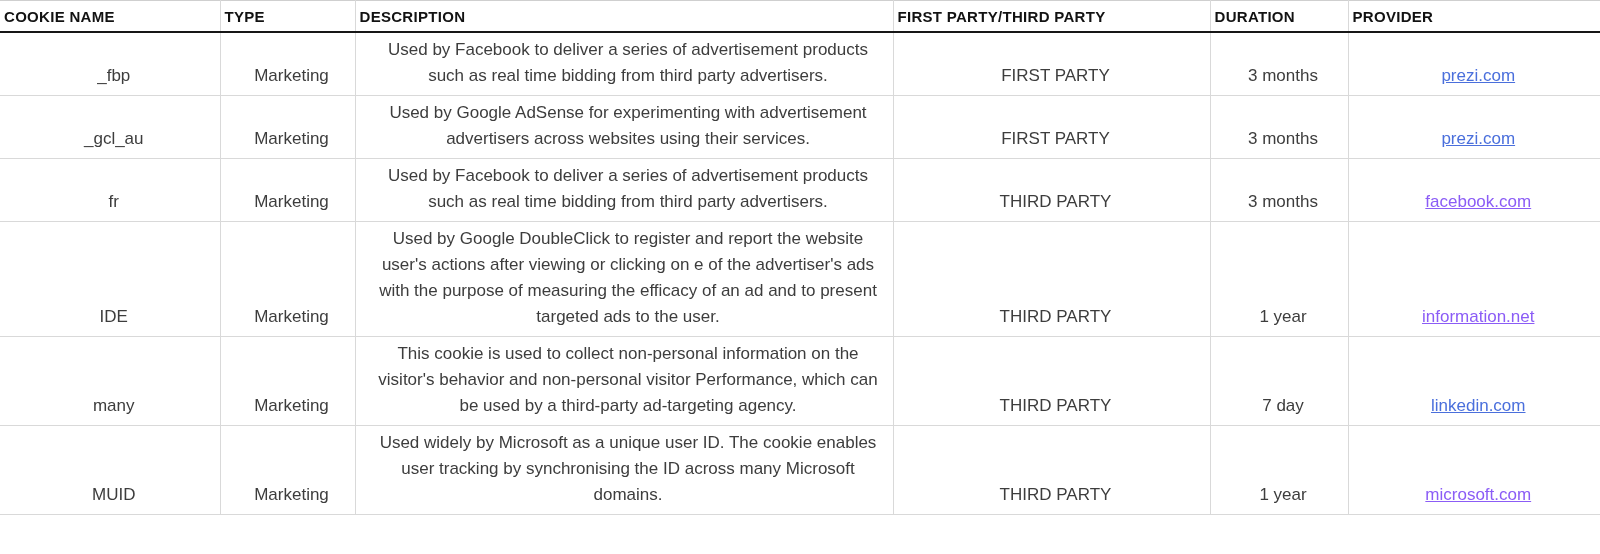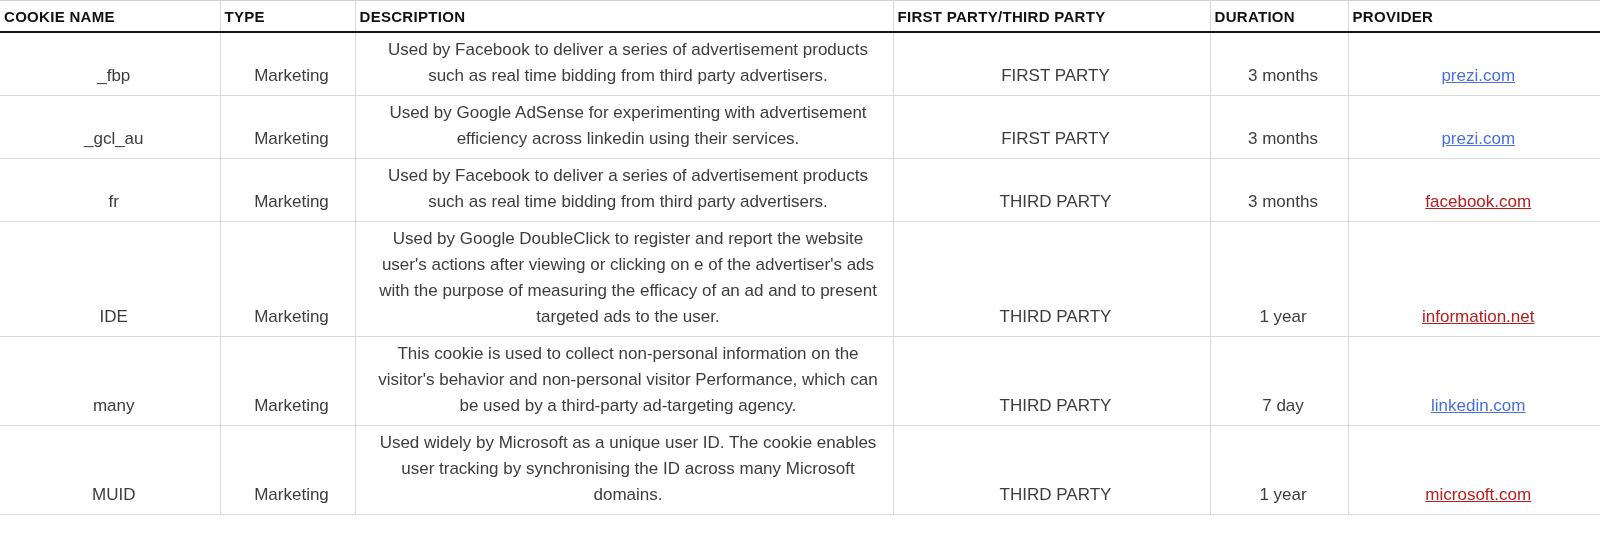--- a/index.html
+++ b/index.html
@@ -124,7 +124,7 @@
       <span>Marketing</span>
     </td>
     <td class="c-desc">
-      <div class="desc">Used by Google AdSense for experimenting with advertisement efficiency across linkedin using their services.</div>
+      <div class="desc">Used by Google AdSense for experimenting with advertisement advertisers across websites using their services.</div>
     </td>
     <td class="c-party">
       <span>FIRST PARTY</span>

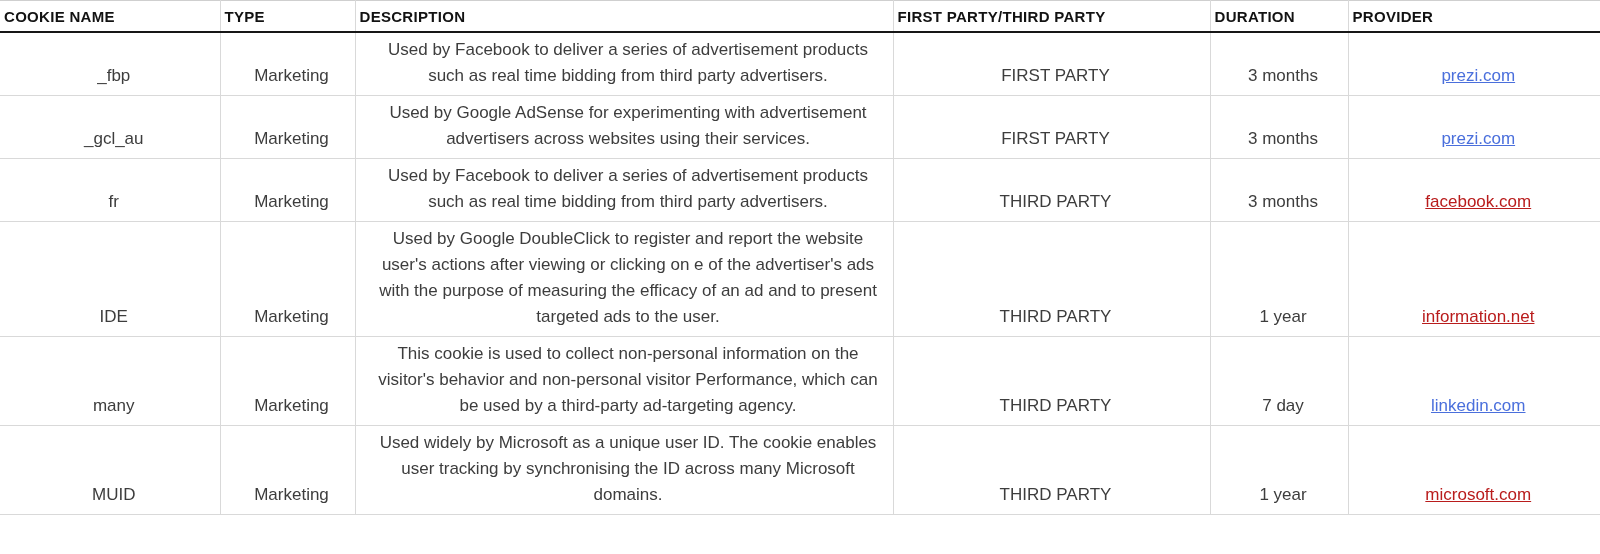--- a/index.html
+++ b/index.html
@@ -70,7 +70,7 @@
     cursor: pointer;
   }
   a.provider-link.blue { color: #4a6fdc; }
-  a.provider-link.dark { color: #b91c1c; }
+  a.provider-link.dark { color: #8b5cf6; }
 </style>
 </head>
 <body>

